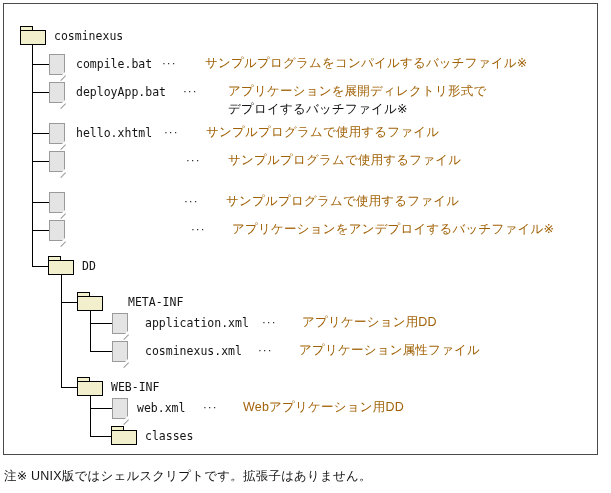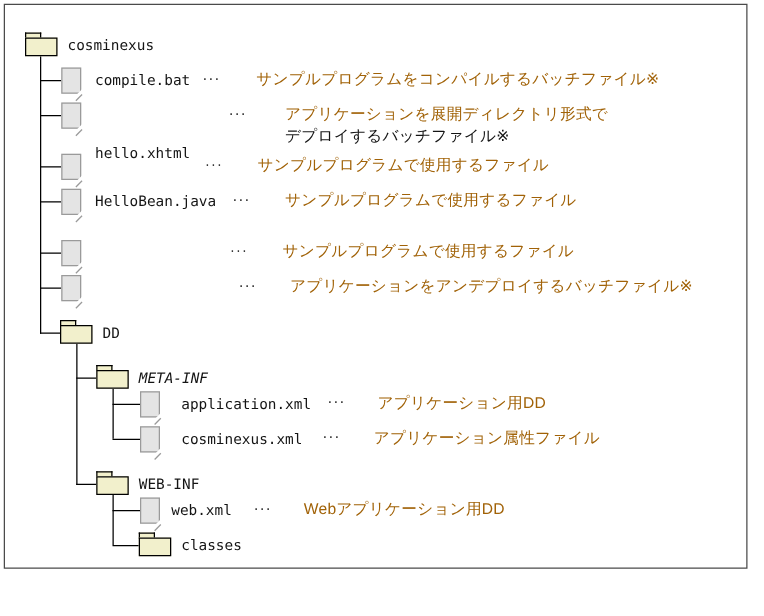--- a/index.html
+++ b/index.html
@@ -146,6 +146,7 @@
       <span class="sheet"></span><span class="fold"></span><span class="foldline"></span>
     </span>
   </div>
+  <div class="name mono" style="left:76px;top:85px;">deployApp.bat</div>
   <div class="dots" style="left:183px;top:85px;">···</div>
   <div class="desc" style="left:228px;top:83px;">アプリケーションを展開ディレクトリ形式で</div>
   <div class="desc2" style="left:228px;top:101px;">デプロイするバッチファイル※</div>

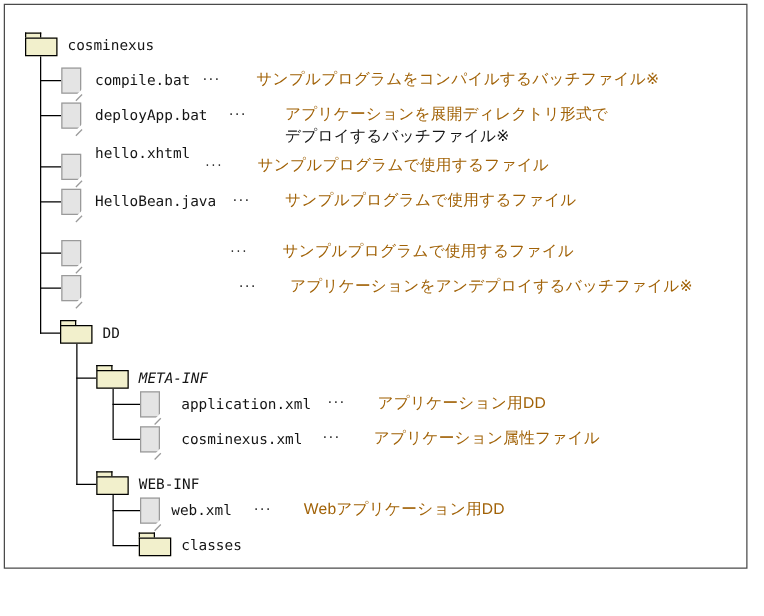--- a/index.html
+++ b/index.html
@@ -156,7 +156,7 @@
       <span class="sheet"></span><span class="fold"></span><span class="foldline"></span>
     </span>
   </div>
-  <div class="name mono" style="left:76px;top:115px;">hello.xhtml</div>
+  <div class="name mono" style="left:76px;top:126px;">hello.xhtml</div>
   <div class="dots" style="left:164px;top:126px;">···</div>
   <div class="desc" style="left:206px;top:124px;">サンプルプログラムで使用するファイル</div>
 

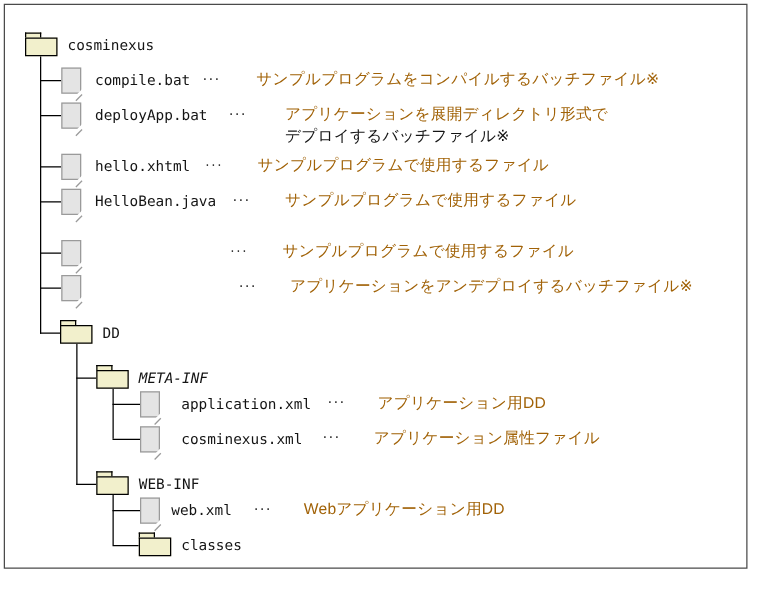--- a/index.html
+++ b/index.html
@@ -165,7 +165,6 @@
       <span class="sheet"></span><span class="fold"></span><span class="foldline"></span>
     </span>
   </div>
-  <div class="name mono" style="left:76px;top:154px;">HelloBean.java</div>
   <div class="dots" style="left:186px;top:154px;">···</div>
   <div class="desc" style="left:228px;top:152px;">サンプルプログラムで使用するファイル</div>
 

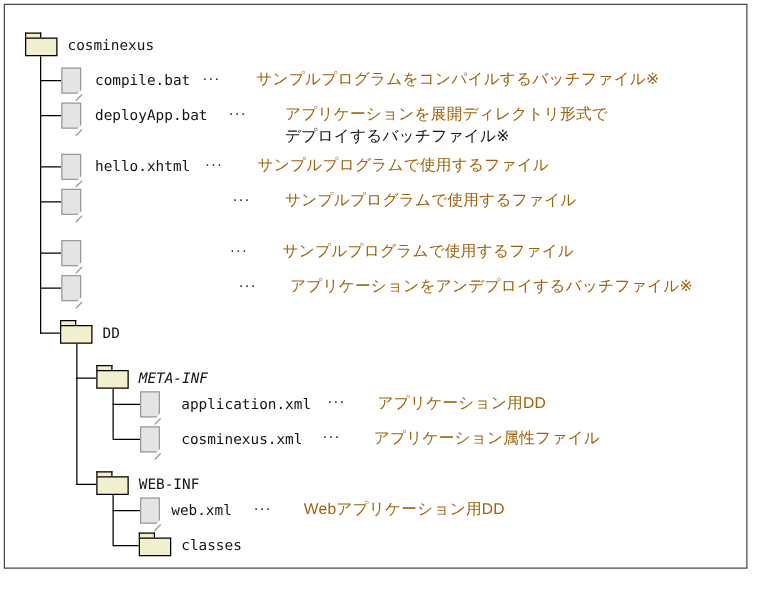--- a/index.html
+++ b/index.html
@@ -196,7 +196,7 @@
       <span class="tab"></span><span class="body"></span>
     </span>
   </div>
-  <div class="name mono" style="left:111px;top:295px;font-style:italic;">META-INF</div>
+  <div class="name mono" style="left:128px;top:295px;">META-INF</div>
 
   <div class="node" style="left:112px;top:313px;">
     <span class="file">

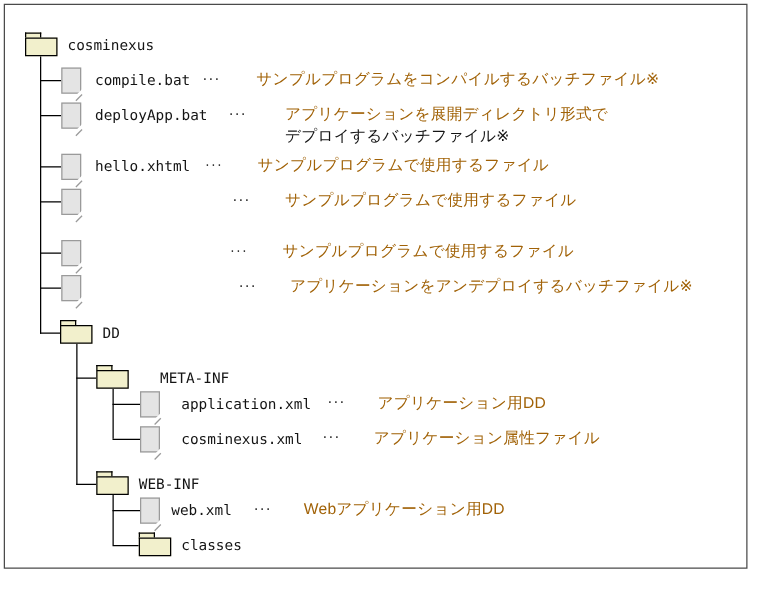--- a/index.html
+++ b/index.html
@@ -239,6 +239,7 @@
   </div>
   <div class="name mono" style="left:145px;top:429px;">classes</div>
 
+  <div class="footnote">注※ UNIX版ではシェルスクリプトです。拡張子はありません。</div>
 
 </div>
 

